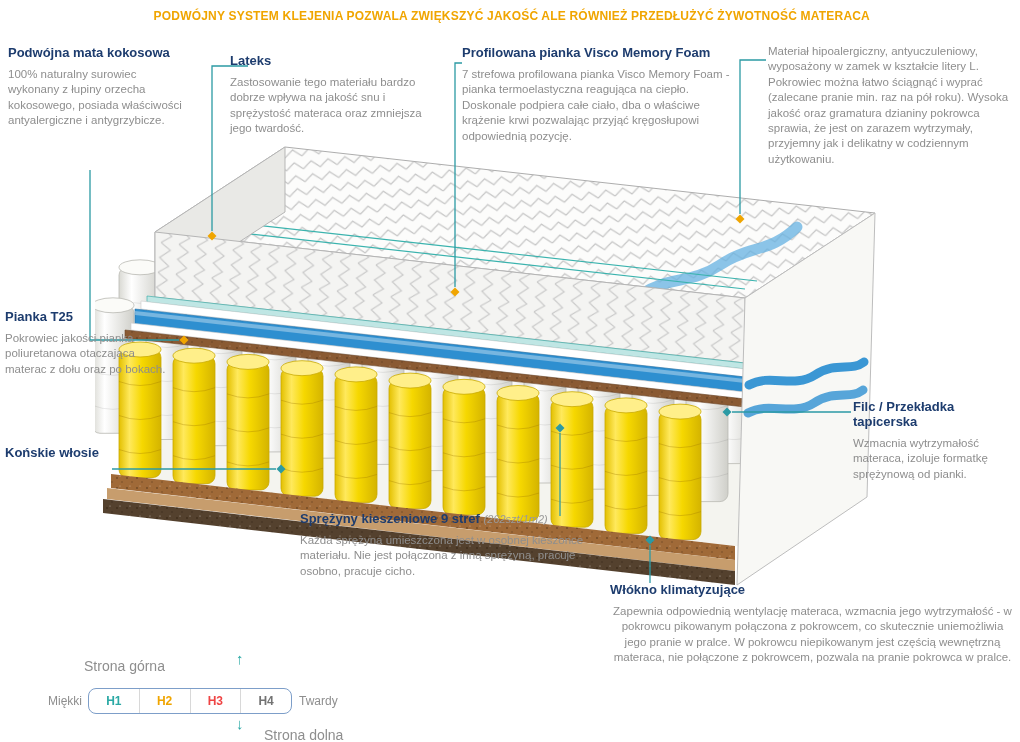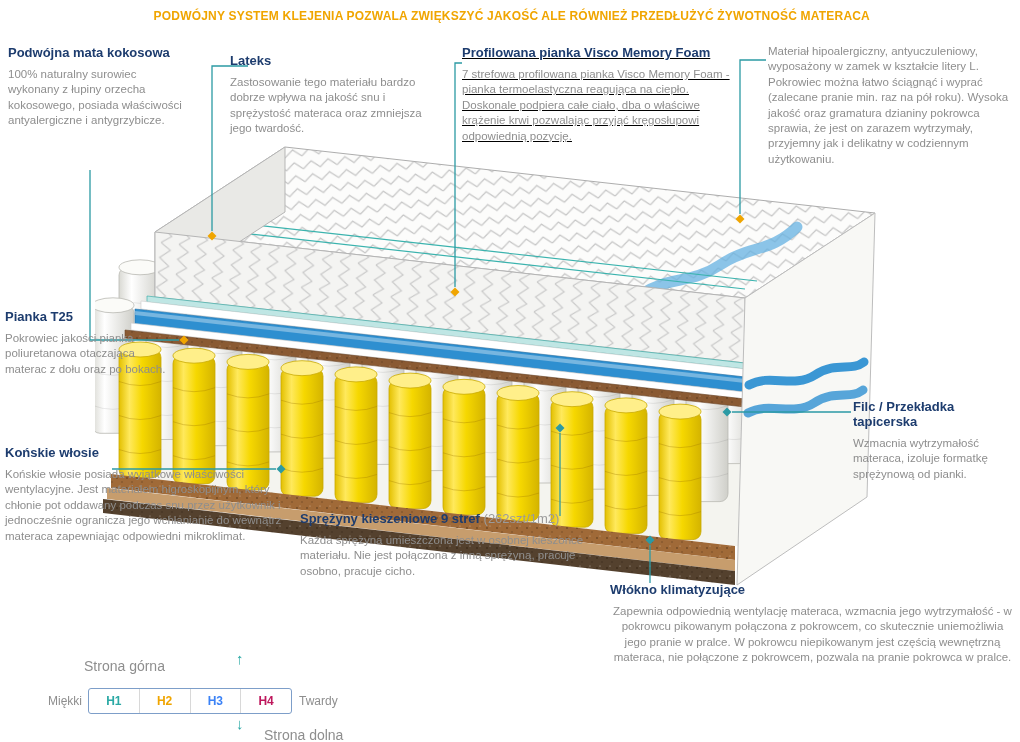--- a/index.html
+++ b/index.html
@@ -180,7 +180,7 @@
     <p>Zastosowanie tego materiału bardzo dobrze wpływa na jakość snu i sprężystość materaca oraz zmniejsza jego twardość.</p>
   </section>
 
-  <section class="ann" style="left:462px;top:46px;width:280px;text-decoration:underline;">
+  <section class="ann" style="left:462px;top:46px;width:280px;">
     <h3>Profilowana pianka Visco Memory Foam</h3>
     <p>7 strefowa profilowana pianka Visco Memory Foam - pianka termoelastyczna reagująca na ciepło. Doskonale podpiera całe ciało, dba o właściwe krążenie krwi pozwalając przyjąć kręgosłupowi odpowiednią pozycję.</p>
   </section>

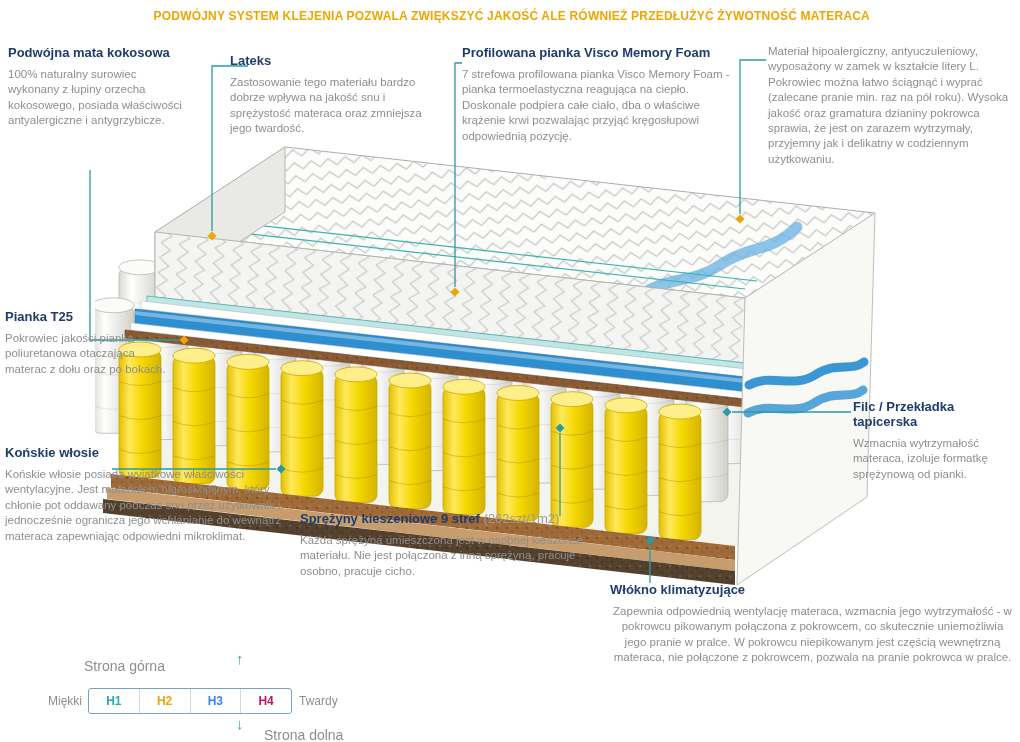--- a/index.html
+++ b/index.html
@@ -201,7 +201,6 @@
 
   <section class="ann" style="left:5px;top:446px;width:290px;">
     <h3>Końskie włosie</h3>
-    <p>Końskie włosie posiada wyjątkowe właściwości wentylacyjne. Jest materiałem higroskopijnym, który chłonie pot oddawany podczas snu przez użytkownik i jednocześnie ogranicza jego wchłanianie do wewnątrz materaca zapewniając odpowiedni mikroklimat.</p>
   </section>
 
   <section class="ann" style="left:300px;top:512px;width:295px;">

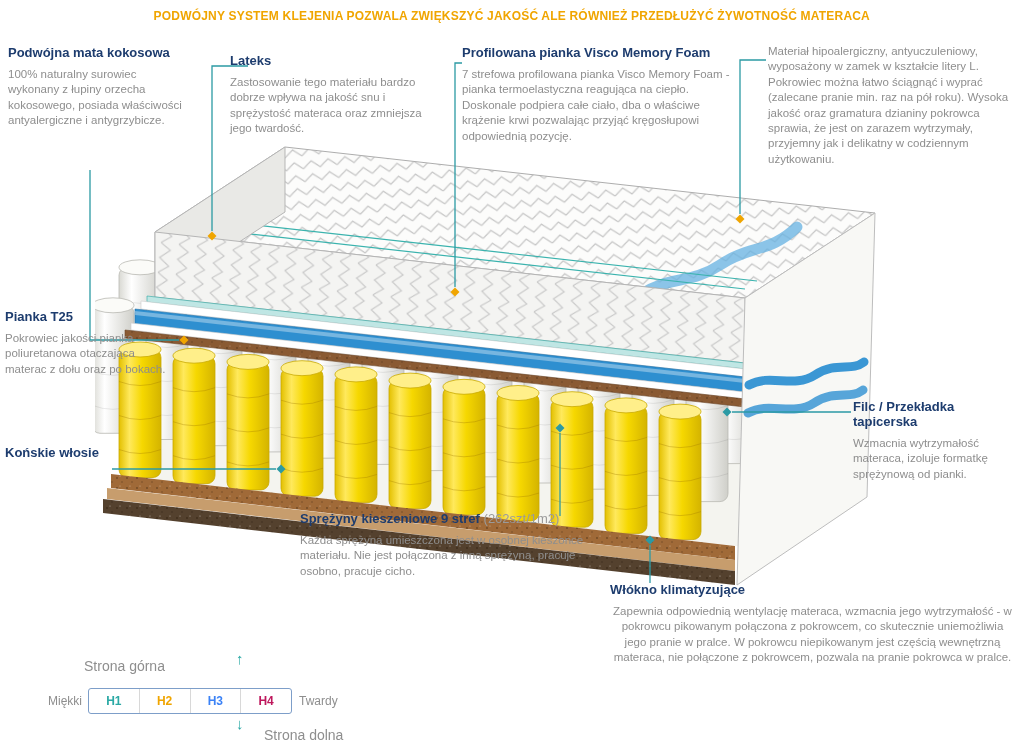--- a/index.html
+++ b/index.html
@@ -11,7 +11,7 @@
   .ann h3{margin:0 0 6px 0;font-size:13px;font-weight:bold;color:#1d3c6e;line-height:1.15;}
   .ann p{margin:0;font-size:11.5px;line-height:1.34;color:#8e8e8e;}
   .ann.centered p{text-align:center;}
-  .suffix{font-weight:normal;color:#9a9a9a;font-size:13px;}
+  .suffix{font-weight:normal;color:#9a9a9a;font-size:11px;font-style:italic;}
   .mattress-svg{position:absolute;left:95px;top:145px;z-index:1;}
   .connectors-svg{position:absolute;left:0;top:0;z-index:2;pointer-events:none;}
   .ann,.banner,.scale-bit{z-index:3;}

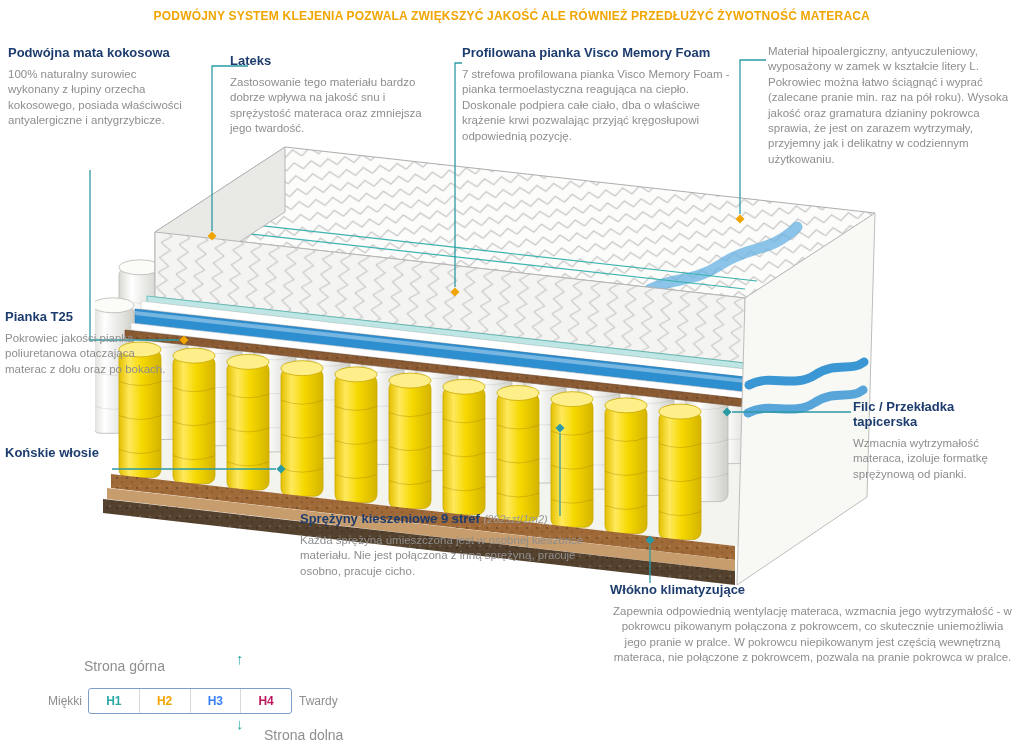--- a/index.html
+++ b/index.html
@@ -20,7 +20,7 @@
   .side-word{font-size:12px;color:#8e8e8e;}
   .arrow{color:#2ba9a5;font-size:15px;font-weight:bold;line-height:1;}
   .hbox{left:88px;top:688px;width:204px;height:26px;border:1.5px solid #7d9ec9;
-        border-radius:3px;display:flex;background:#fff;box-sizing:border-box;}
+        border-radius:8px;display:flex;background:#fff;box-sizing:border-box;}
   .hcell{flex:1;display:flex;align-items:center;justify-content:center;
          font-size:12px;font-weight:bold;border-right:1px solid #d8d8d8;}
   .hcell:last-child{border-right:none;}

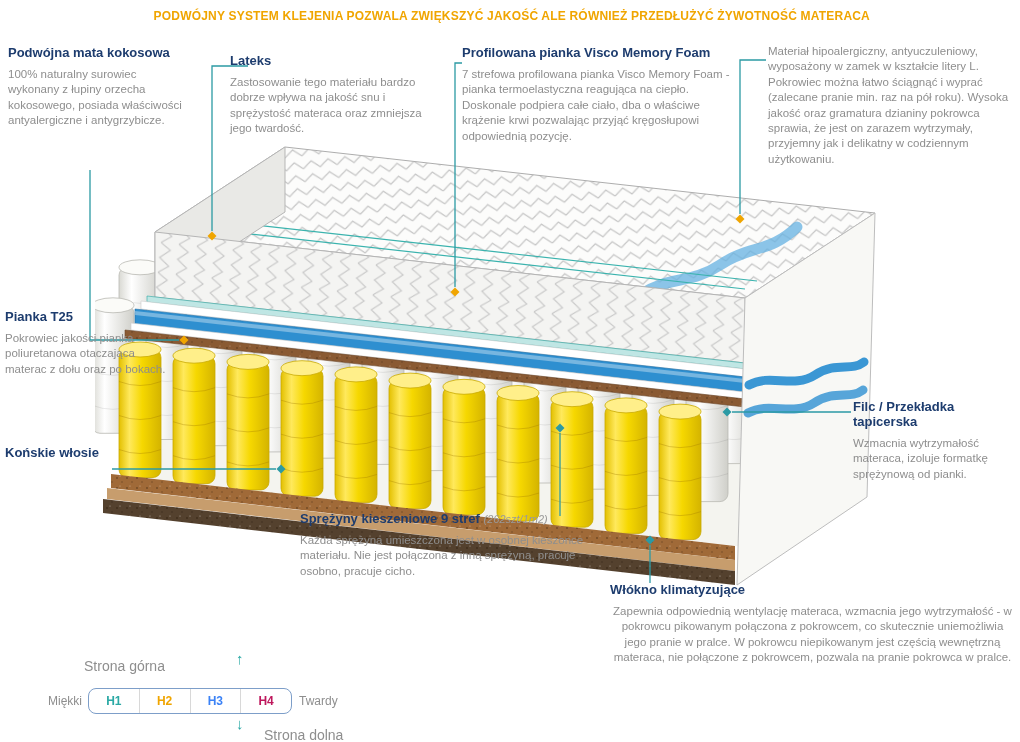--- a/index.html
+++ b/index.html
@@ -224,7 +224,7 @@
   <div class="scale-bit hbox">
     <div class="hcell" style="color: rgb(43, 169, 165);">H1</div>
     <div class="hcell" style="color: rgb(240, 165, 0);">H2</div>
-    <div class="hcell" style="color: #3b82f6;">H3</div>
+    <div class="hcell" style="color: #ef4444;">H3</div>
     <div class="hcell" style="color: #be185d;">H4</div>
   </div>
 

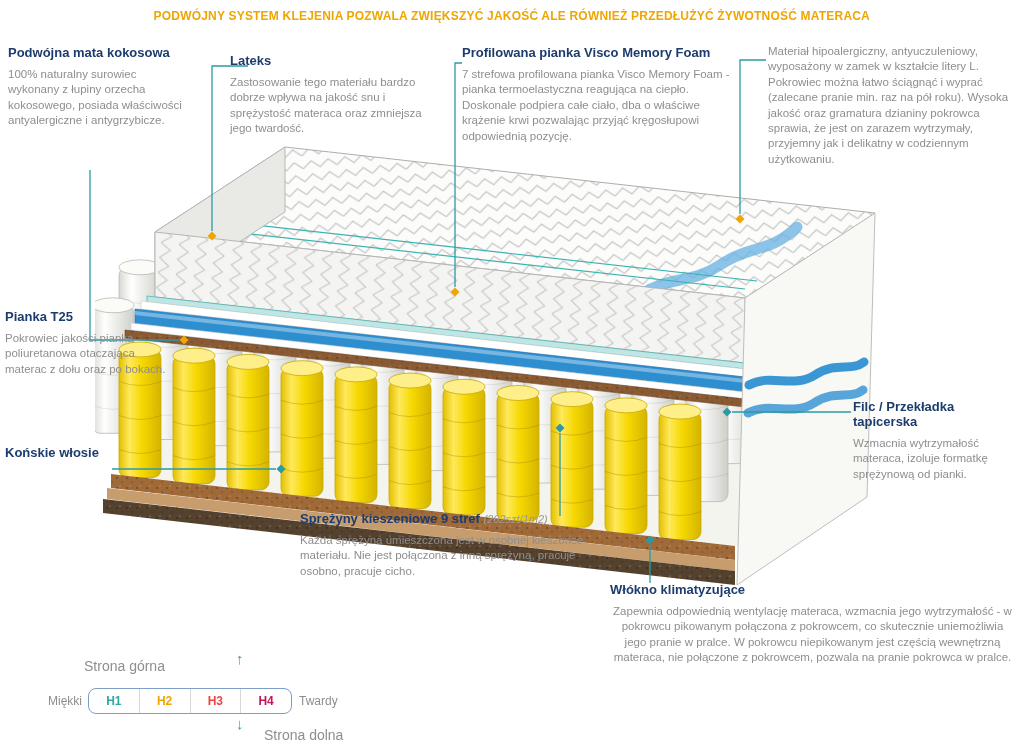--- a/index.html
+++ b/index.html
@@ -225,7 +225,7 @@
     <div class="hcell" style="color: rgb(43, 169, 165);">H1</div>
     <div class="hcell" style="color: rgb(240, 165, 0);">H2</div>
     <div class="hcell" style="color: #ef4444;">H3</div>
-    <div class="hcell" style="color: #be185d;">H4</div>
+    <div class="hcell" style="color: #737373;">H4</div>
   </div>
 
   <div class="scale-bit side-word" style="left:299px;top:694px;">Twardy</div>

